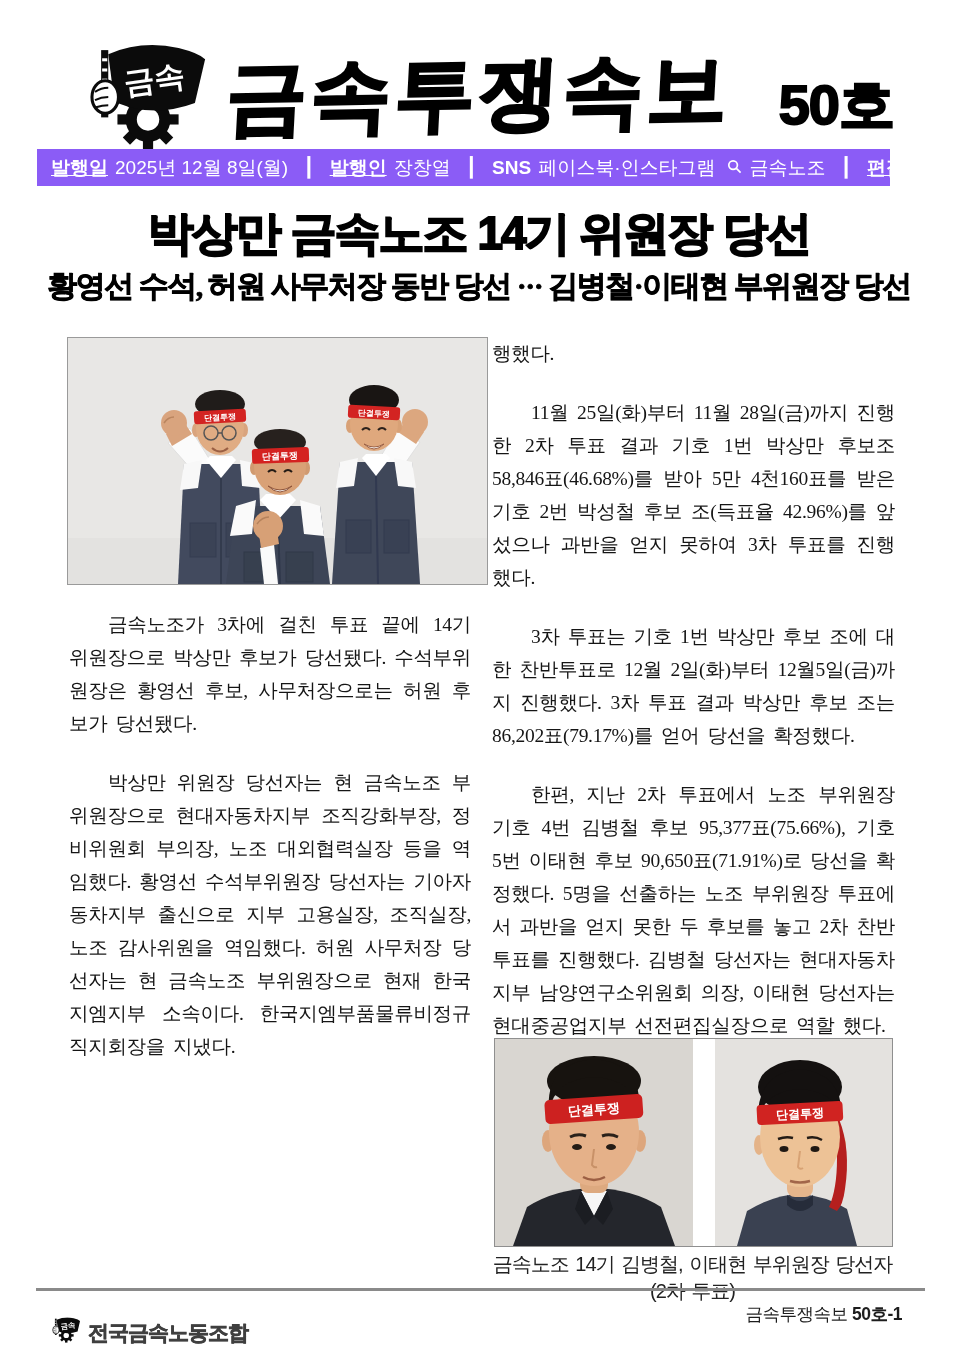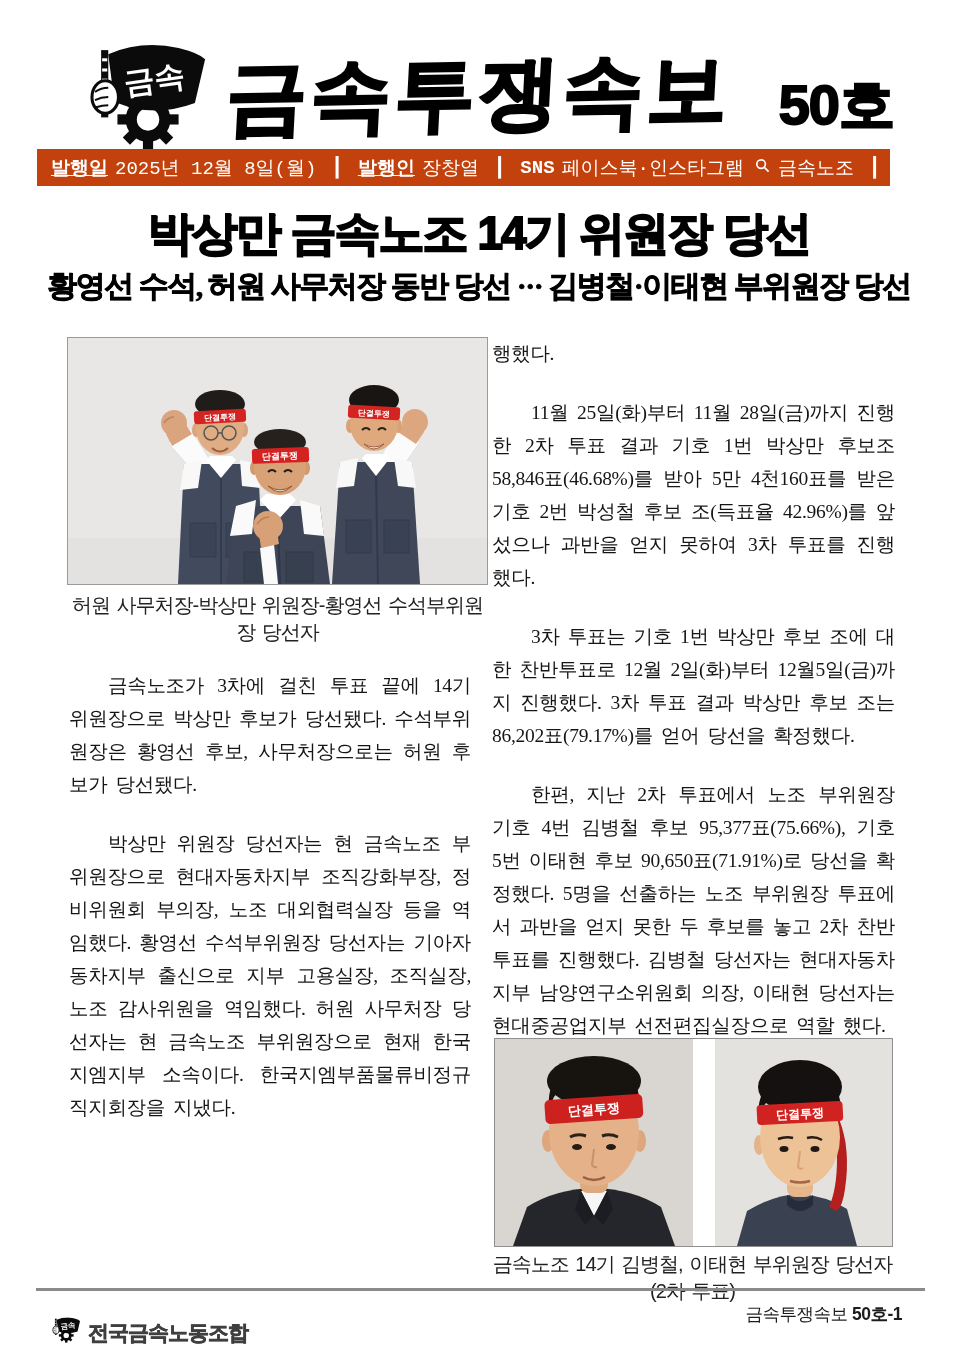--- a/index.html
+++ b/index.html
@@ -17,9 +17,9 @@
         color:#000;-webkit-text-stroke:2px #000;letter-spacing:-1px;}
 
   
-  .infobar{position:absolute;left:37px;top:149px;width:853px;height:37px;background:#c2410c;
+  .infobar{position:absolute;left:37px;top:149px;width:853px;height:37px;background:#8b5cf6;
         color:#fff;display:flex;align-items:center;font-size:19px;padding:0;box-sizing:border-box;
-        white-space:nowrap;font-family:Liberation Mono, monospace;}
+        white-space:nowrap;}
   .infobar .inner{display:flex;align-items:center;gap:7px;margin-left:14px;}
   .infobar b{font-weight:bold;text-decoration:underline;}
   .infobar .nb{font-weight:bold;text-decoration:none;text-align:center;}

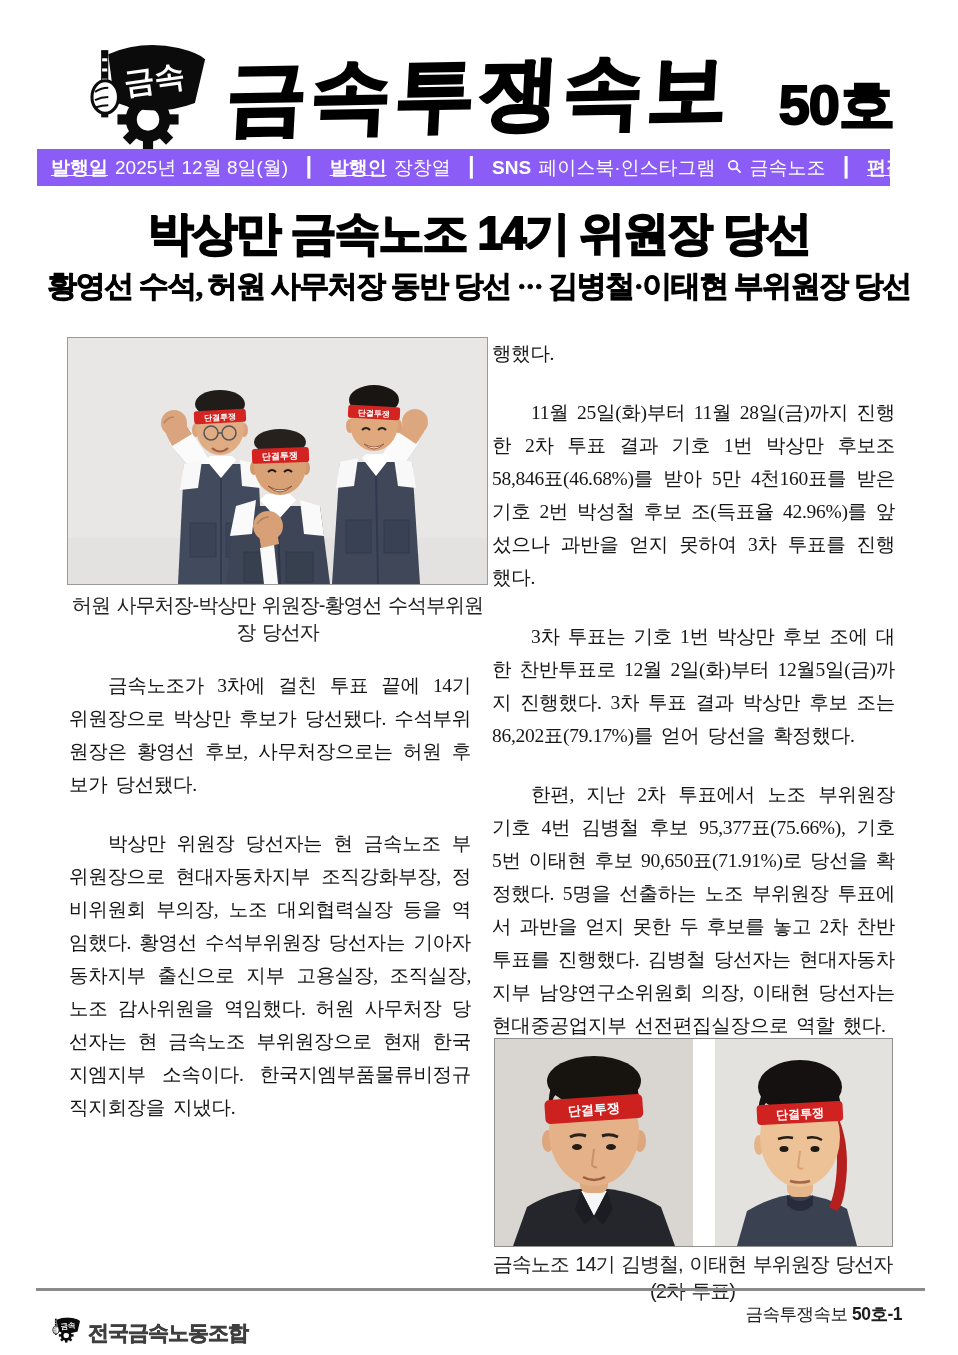--- a/index.html
+++ b/index.html
@@ -215,7 +215,6 @@
         </g>
       </svg>
     </div>
-    <div class="caption">허원 사무처장-박상만 위원장-황영선 수석부위원장 당선자</div>
     <div class="bodytext">
       <p>금속노조가 3차에 걸친 투표 끝에 14기 위원장으로 박상만 후보가 당선됐다. 수석부위원장은 황영선 후보, 사무처장으로는 허원 후보가 당선됐다.</p>
       <p>박상만 위원장 당선자는 현 금속노조 부위원장으로 현대자동차지부 조직강화부장, 정비위원회 부의장, 노조 대외협력실장 등을 역임했다. 황영선 수석부위원장 당선자는 기아자동차지부 출신으로 지부 고용실장, 조직실장, 노조 감사위원을 역임했다. 허원 사무처장 당선자는 현 금속노조 부위원장으로 현재 한국지엠지부 소속이다.  한국지엠부품물류비정규직지회장을 지냈다.</p>

